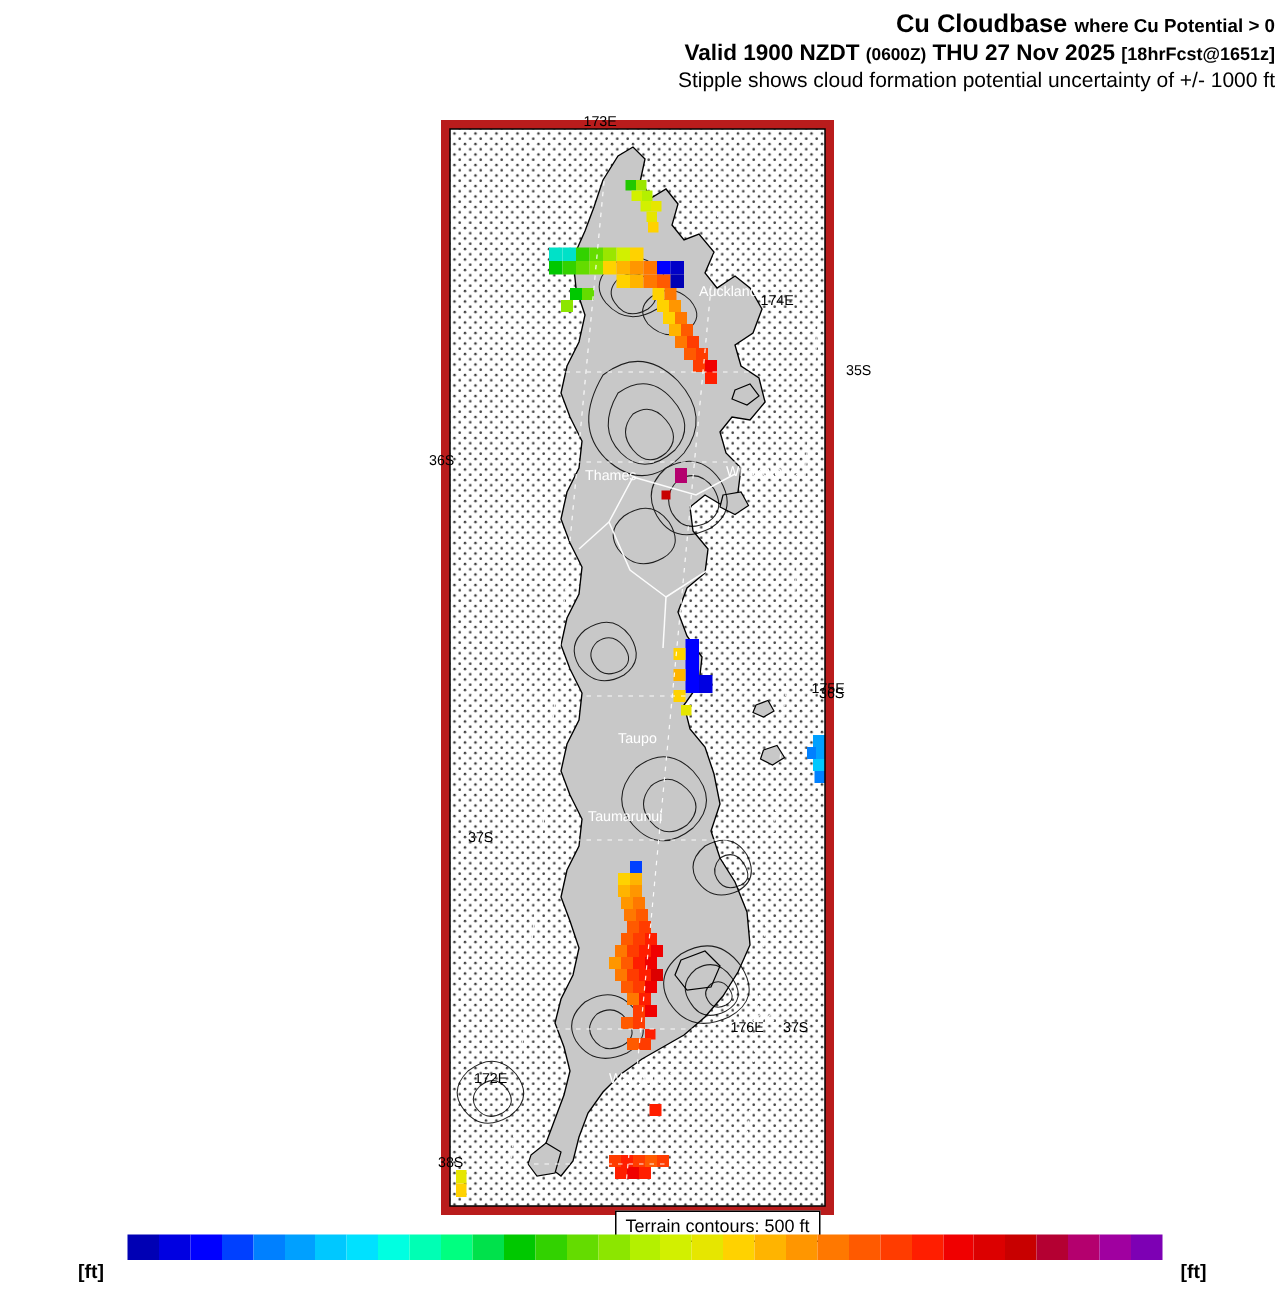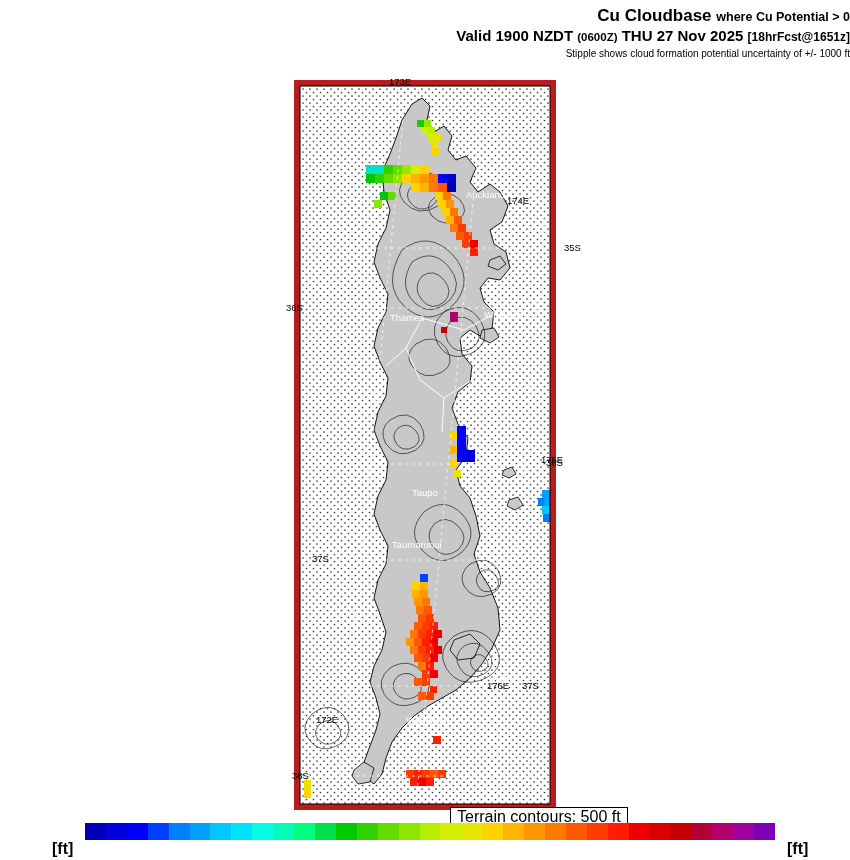--- a/index.html
+++ b/index.html
@@ -50,7 +50,7 @@
     font-weight: bold;
   }
   .title-line3 {
-    font-size: 10px;
+    font-size: 14px;
     font-weight: normal;
     line-height: 15px;
     white-space: nowrap;

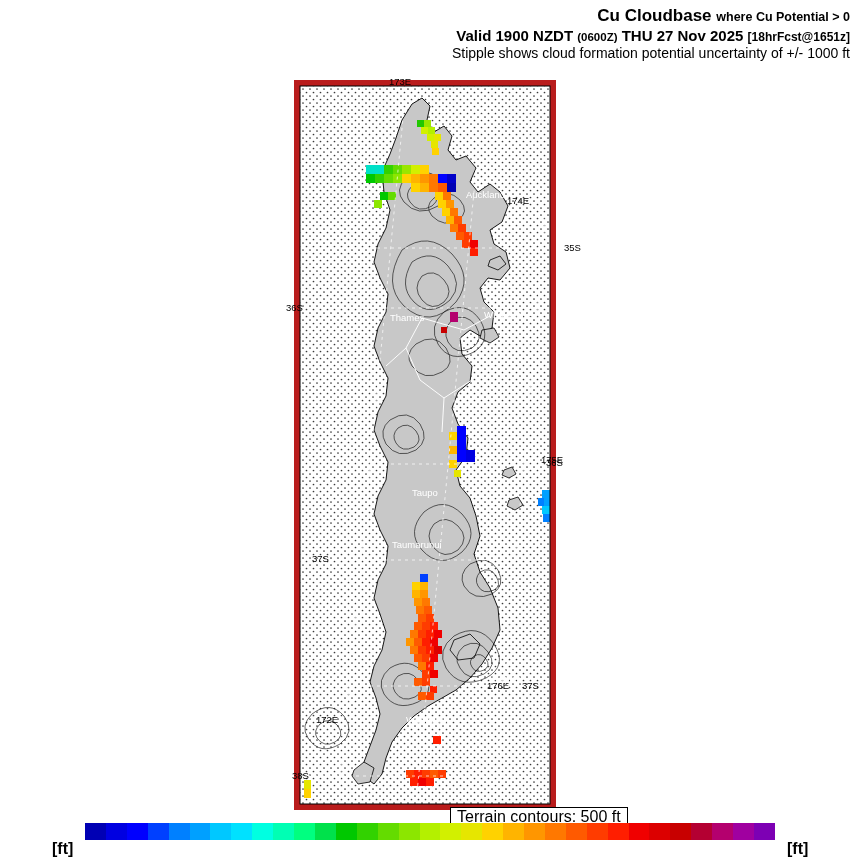--- a/index.html
+++ b/index.html
@@ -90,11 +90,10 @@
     top: 807px;
     border: 1px solid #000000;
     background: #ffffff;
-    font-size: 16px;
+    font-size: 12px;
     padding: 2px 6px 3px 6px;
     line-height: 14px;
     white-space: nowrap;
-    margin-left: 40px;
   }
 
   

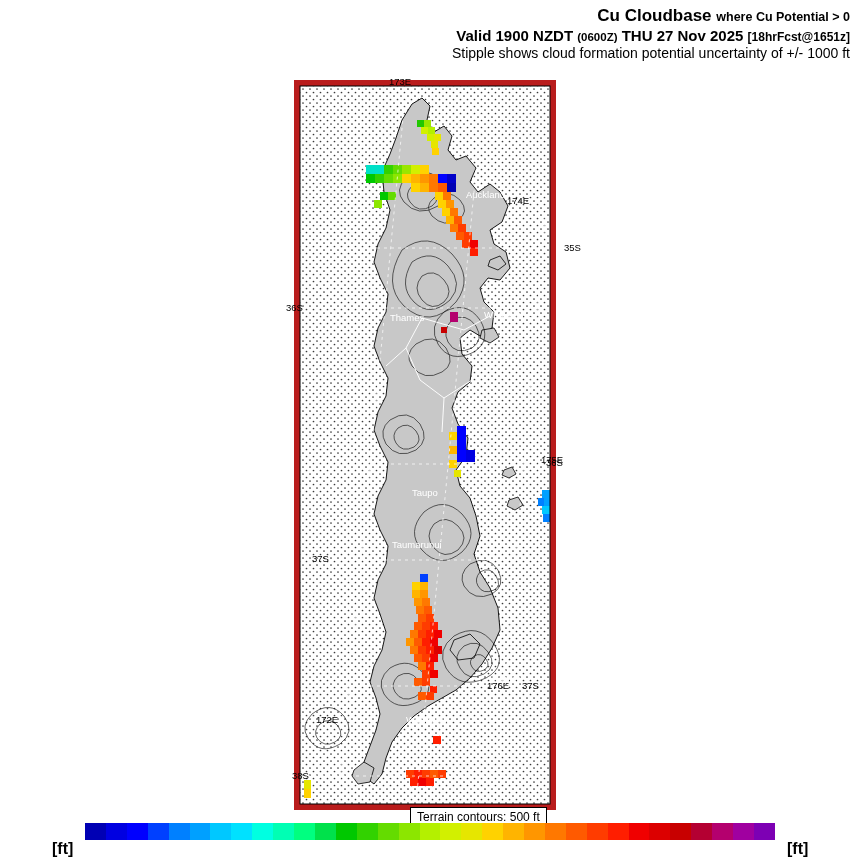--- a/index.html
+++ b/index.html
@@ -133,7 +133,7 @@
   }
   .cb-unit {
     position: absolute;
-    font-size: 16px;
+    font-size: 13px;
     font-weight: bold;
     top: 22px;
     white-space: nowrap;

